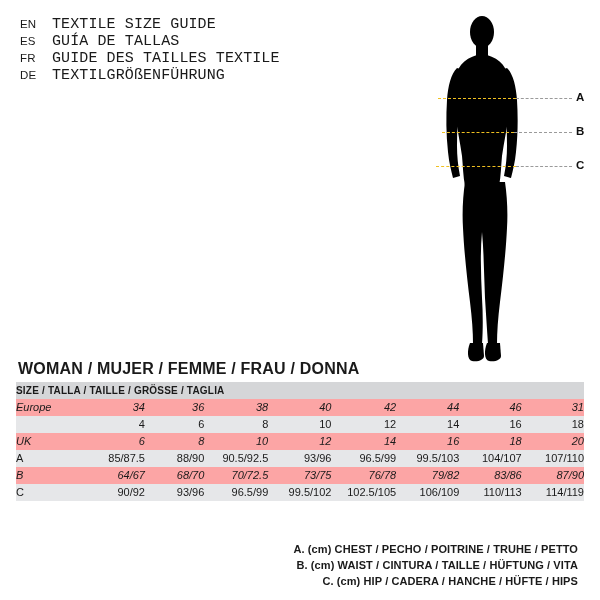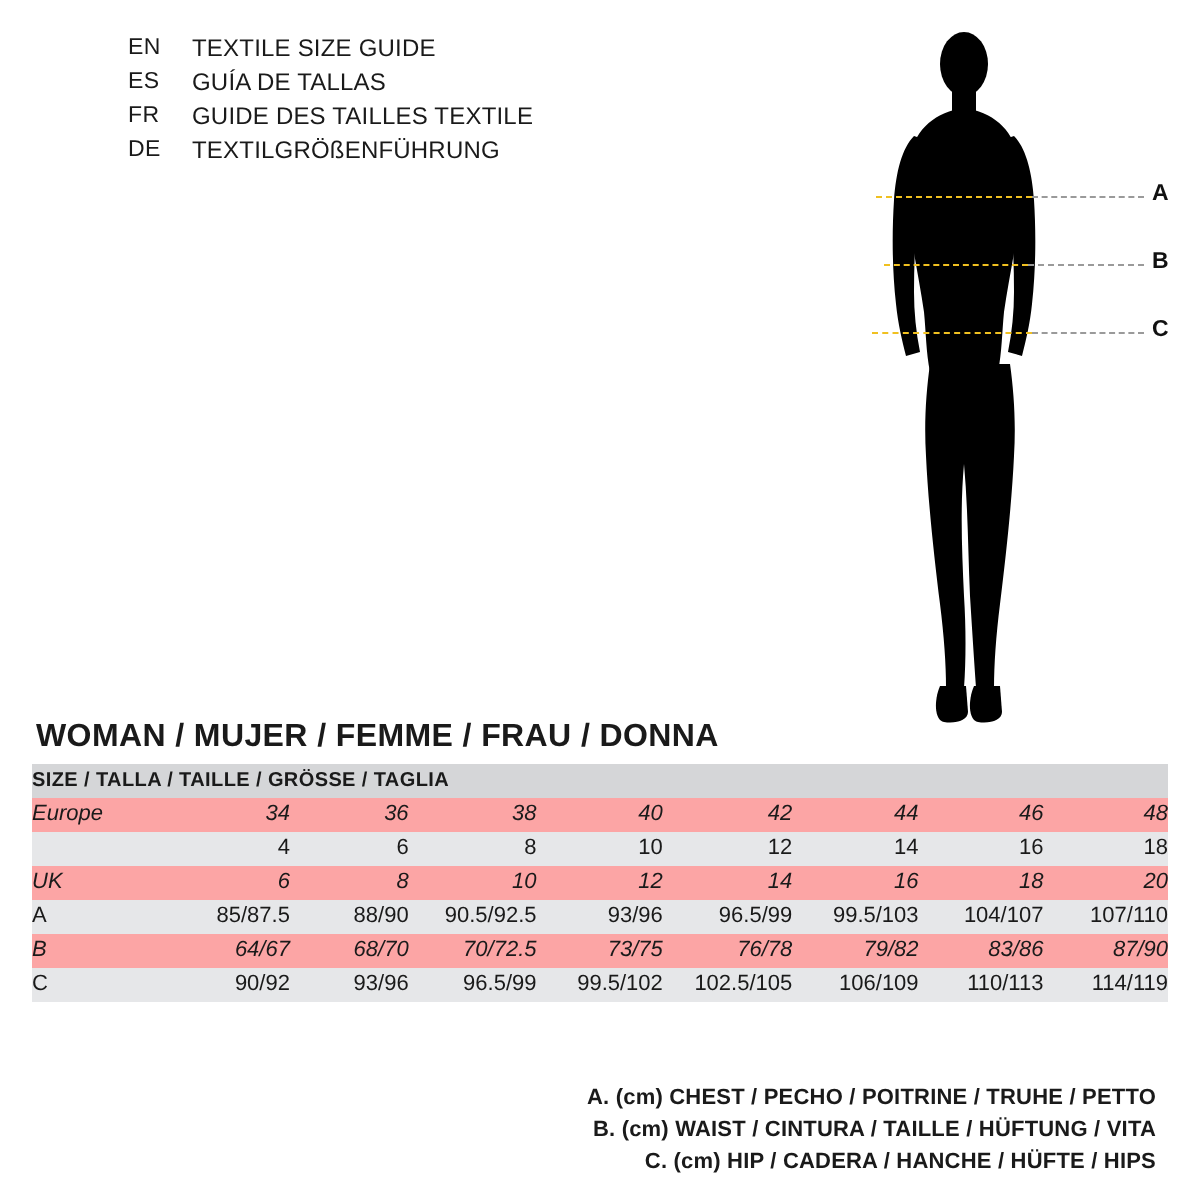--- a/index.html
+++ b/index.html
@@ -33,7 +33,6 @@
     align-items: flex-end;
     height: 17px;
     line-height: 17px;
-    margin-left: 44px;
   }
   .lang-code {
     width: 32px;

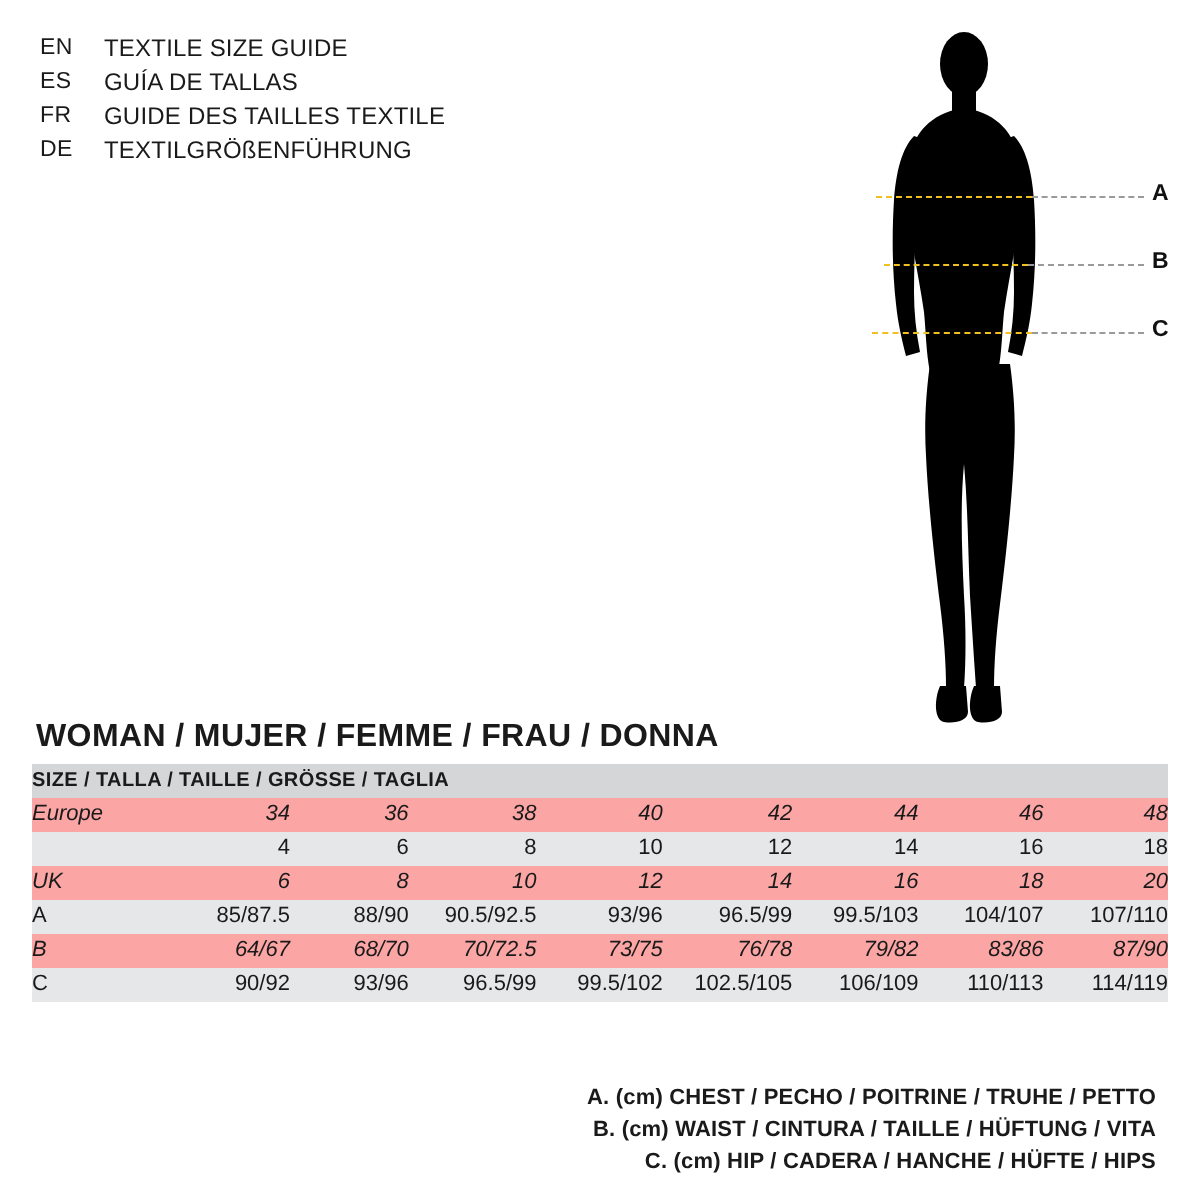--- a/index.html
+++ b/index.html
@@ -40,8 +40,9 @@
     letter-spacing: 0.2px;
   }
   .lang-text {
-    font-size: 12px;
+    font-size: 15px;
     letter-spacing: 0.1px;
+    font-family: Liberation Mono, monospace;
   }
 
   

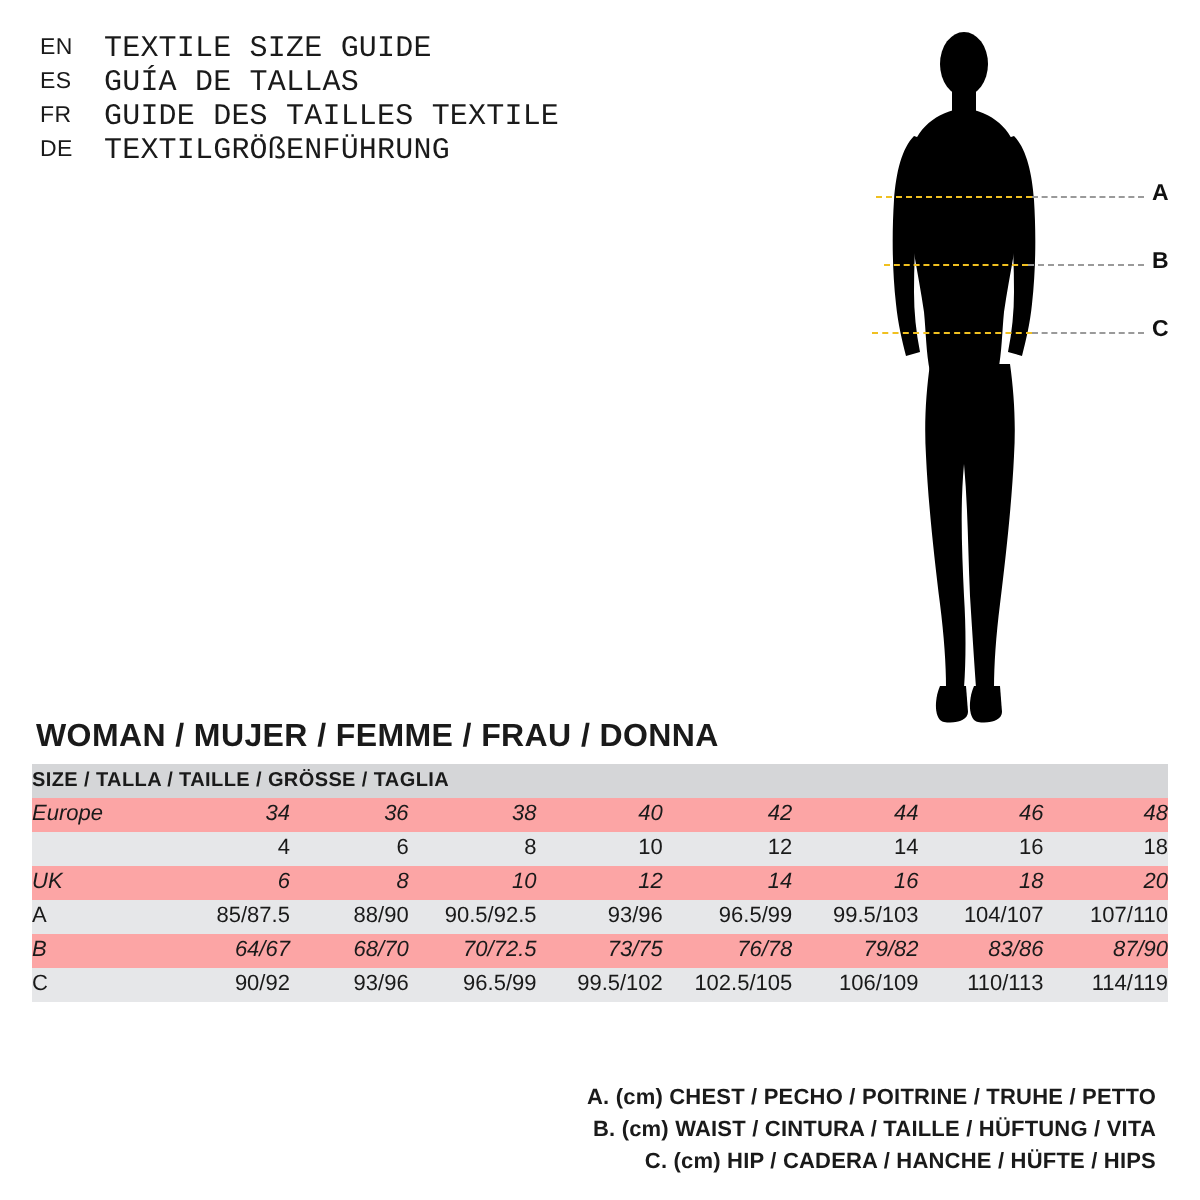--- a/index.html
+++ b/index.html
@@ -237,7 +237,7 @@
         <td class="cell">42</td>
         <td class="cell">44</td>
         <td class="cell">46</td>
-        <td class="cell">48</td>
+        <td class="cell">31</td>
       </tr>
       <tr class="row-alt">
         <td class="row-label"></td>

